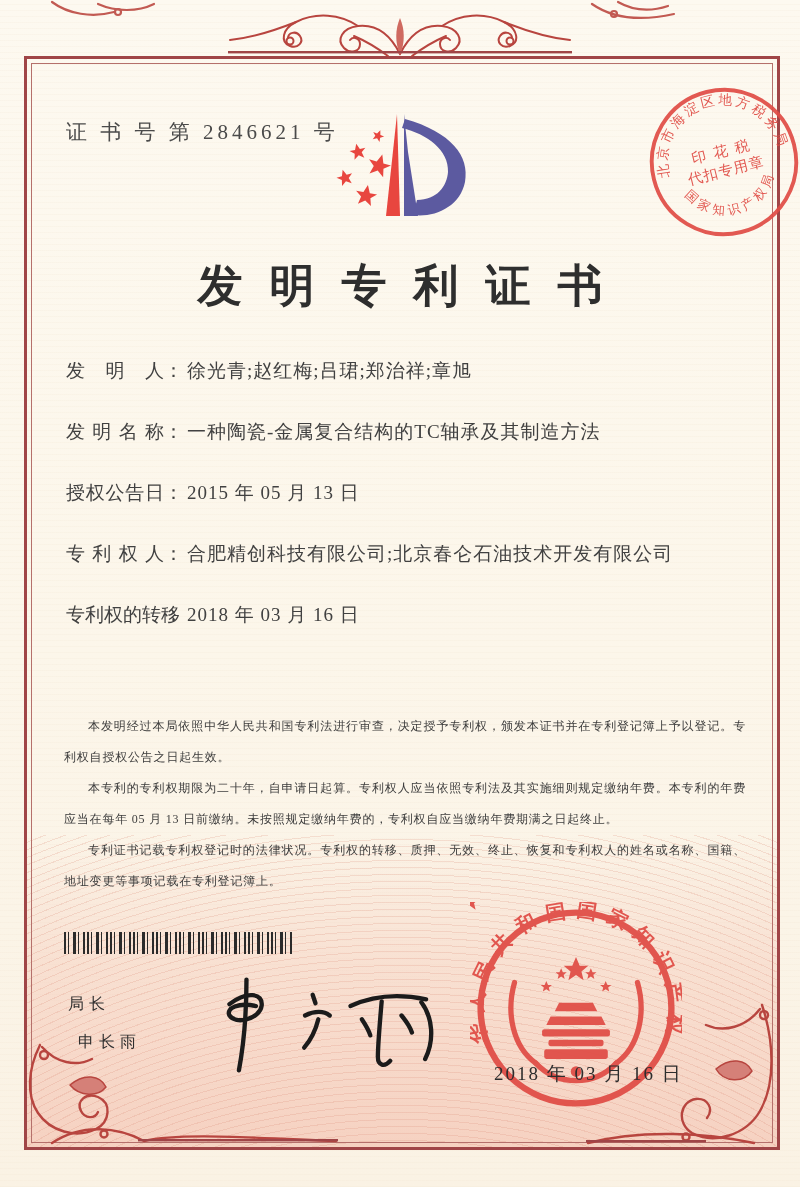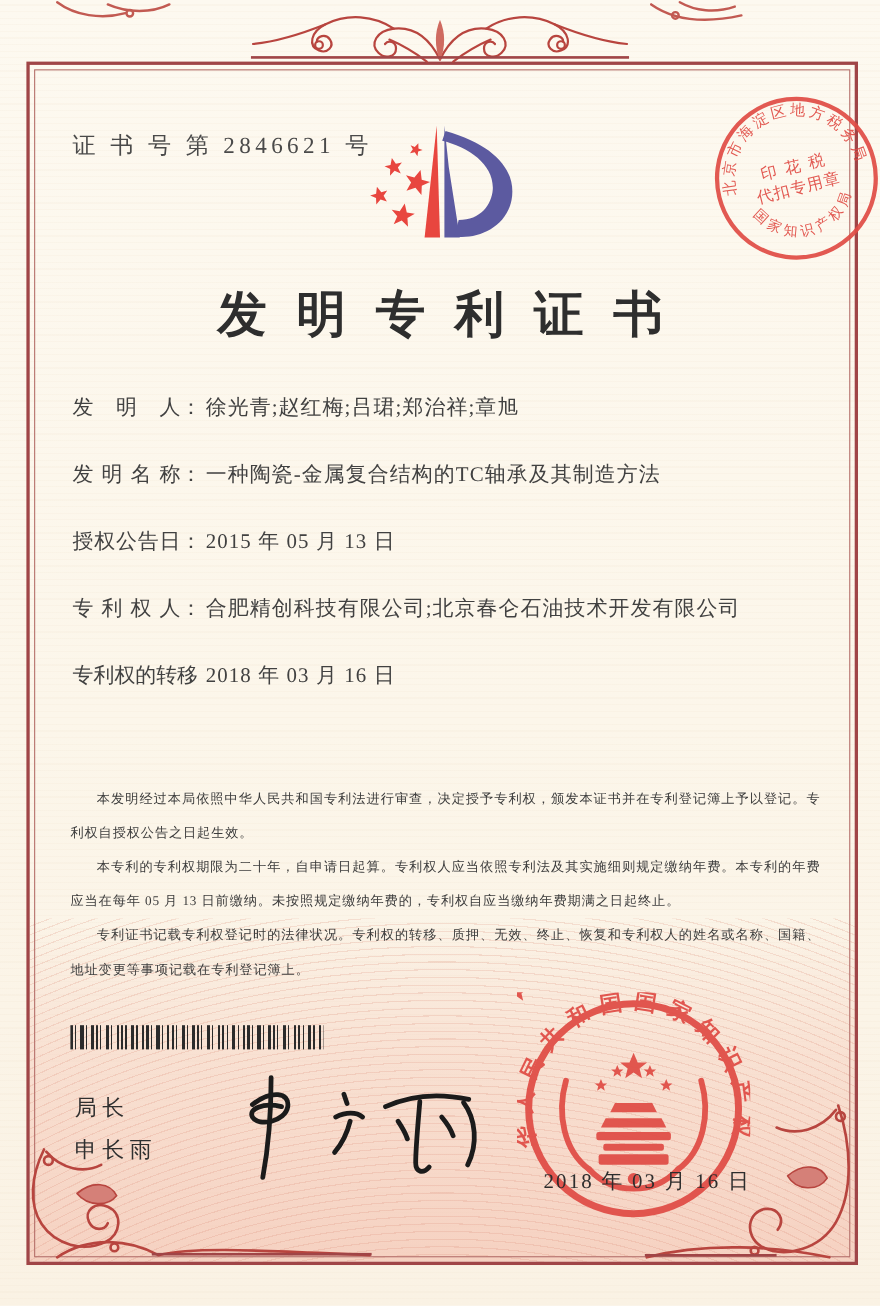--- a/index.html
+++ b/index.html
@@ -47,7 +47,7 @@
   }
 
   .signer{left:68px;top:994px;font-family:"Liberation Sans","DejaVu Sans",sans-serif;
-          font-size:20px;letter-spacing:5px;color:#2f2f2f;}
+          font-size:16px;letter-spacing:5px;color:#2f2f2f;}
   .signer-name{top:1032px;}
   .signature{left:198px;top:972px;}
 

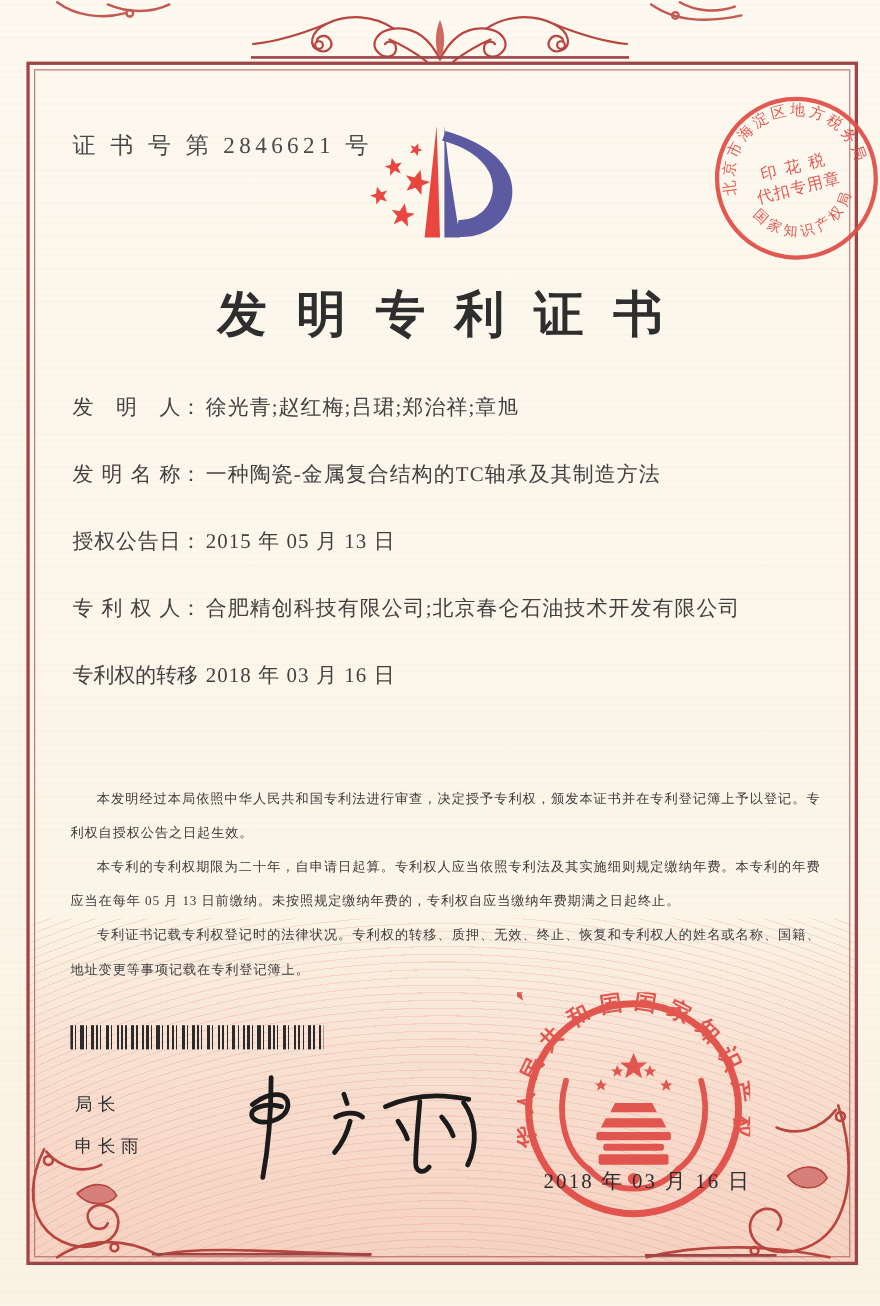--- a/index.html
+++ b/index.html
@@ -48,7 +48,7 @@
 
   .signer{left:68px;top:994px;font-family:"Liberation Sans","DejaVu Sans",sans-serif;
           font-size:16px;letter-spacing:5px;color:#2f2f2f;}
-  .signer-name{top:1032px;}
+  .signer-name{top:1032px;margin-left:10px;}
   .signature{left:198px;top:972px;}
 
   .tax-stamp{left:646px;top:84px;transform:rotate(-14deg);opacity:.92;}

